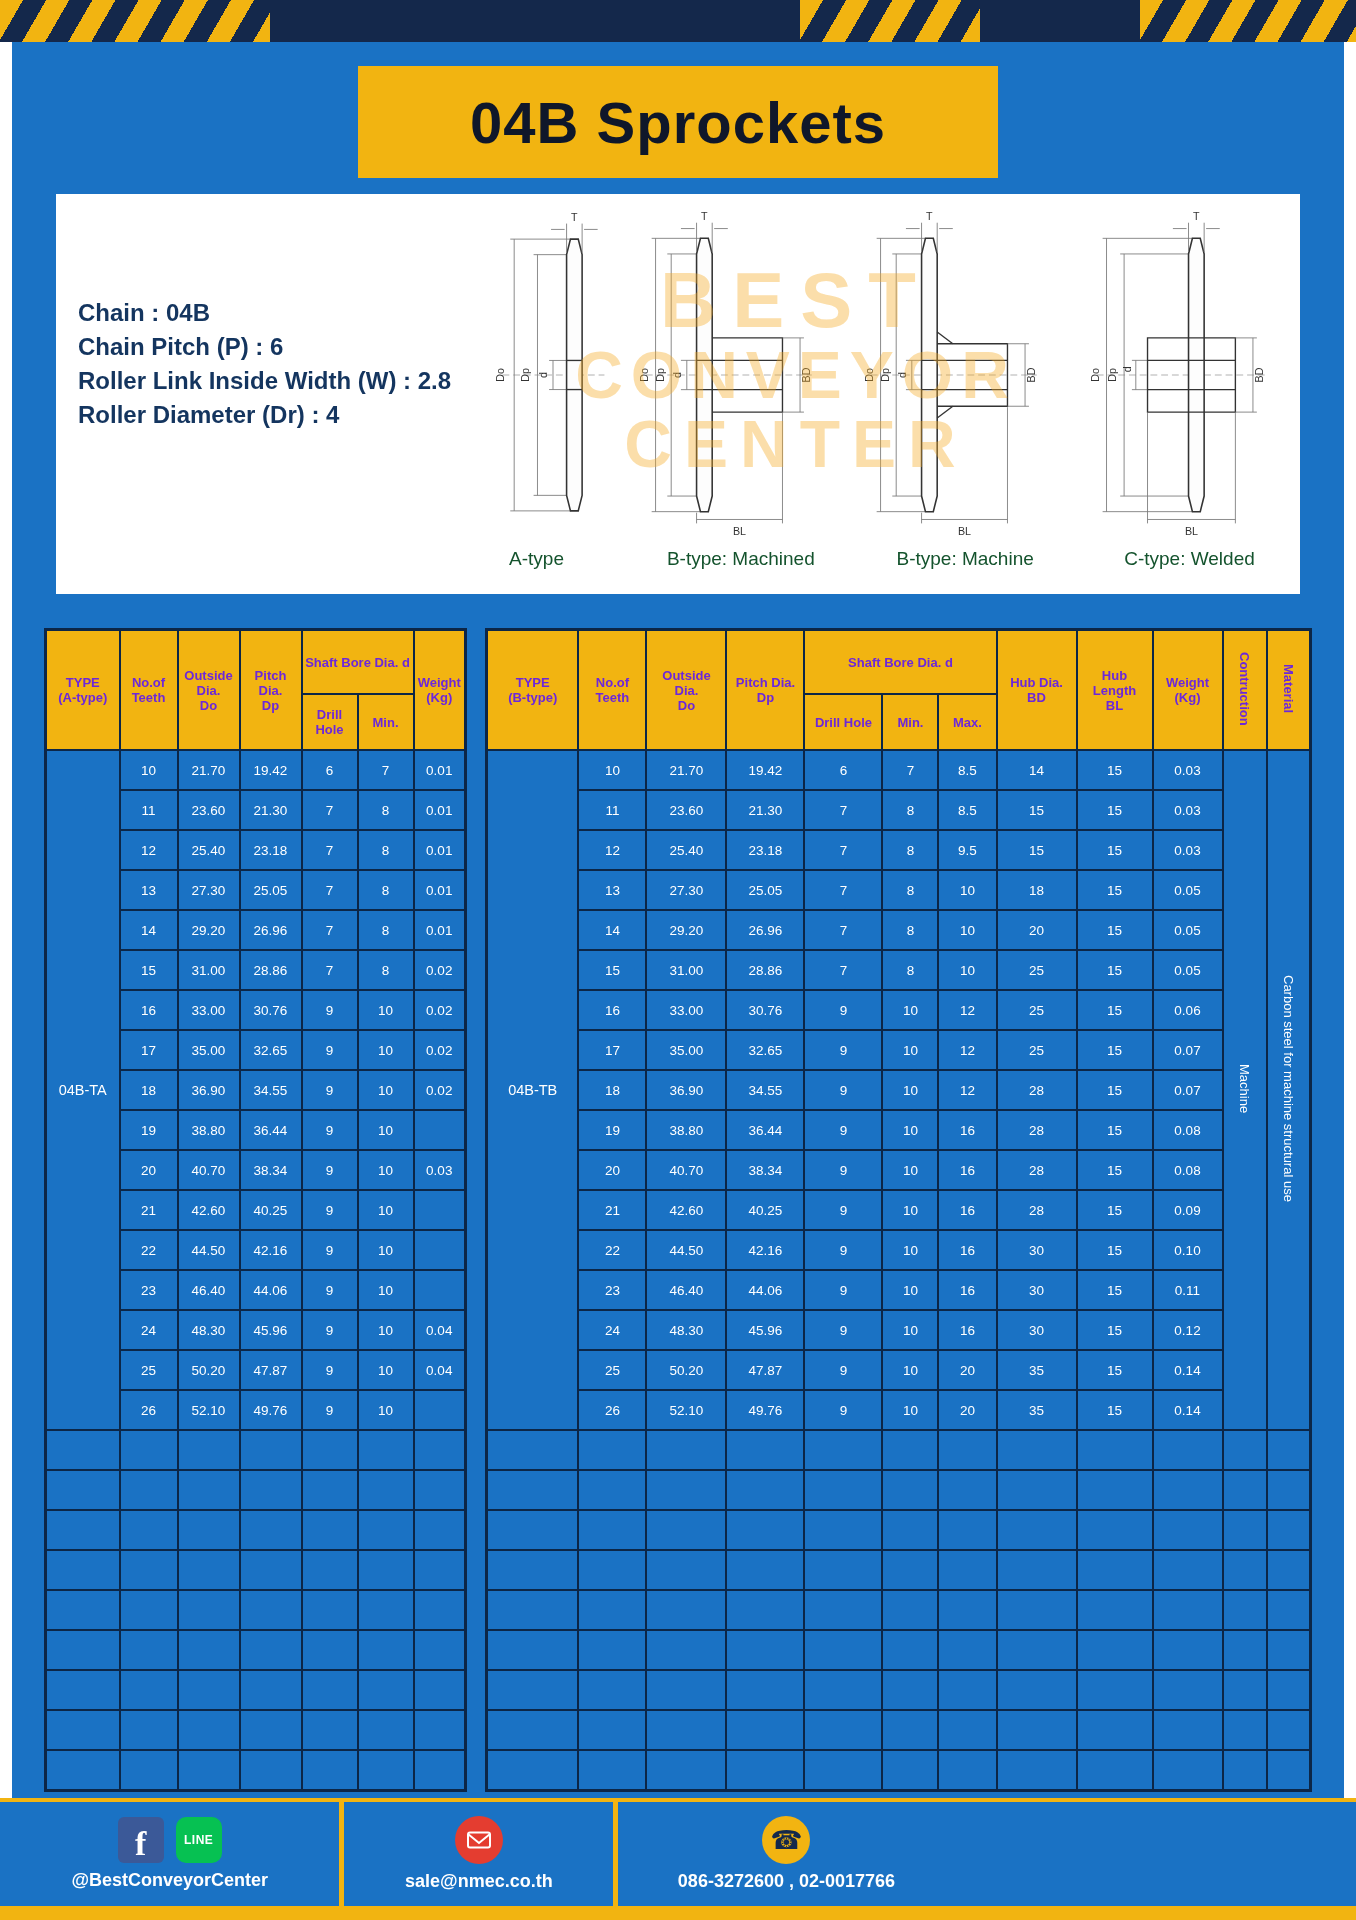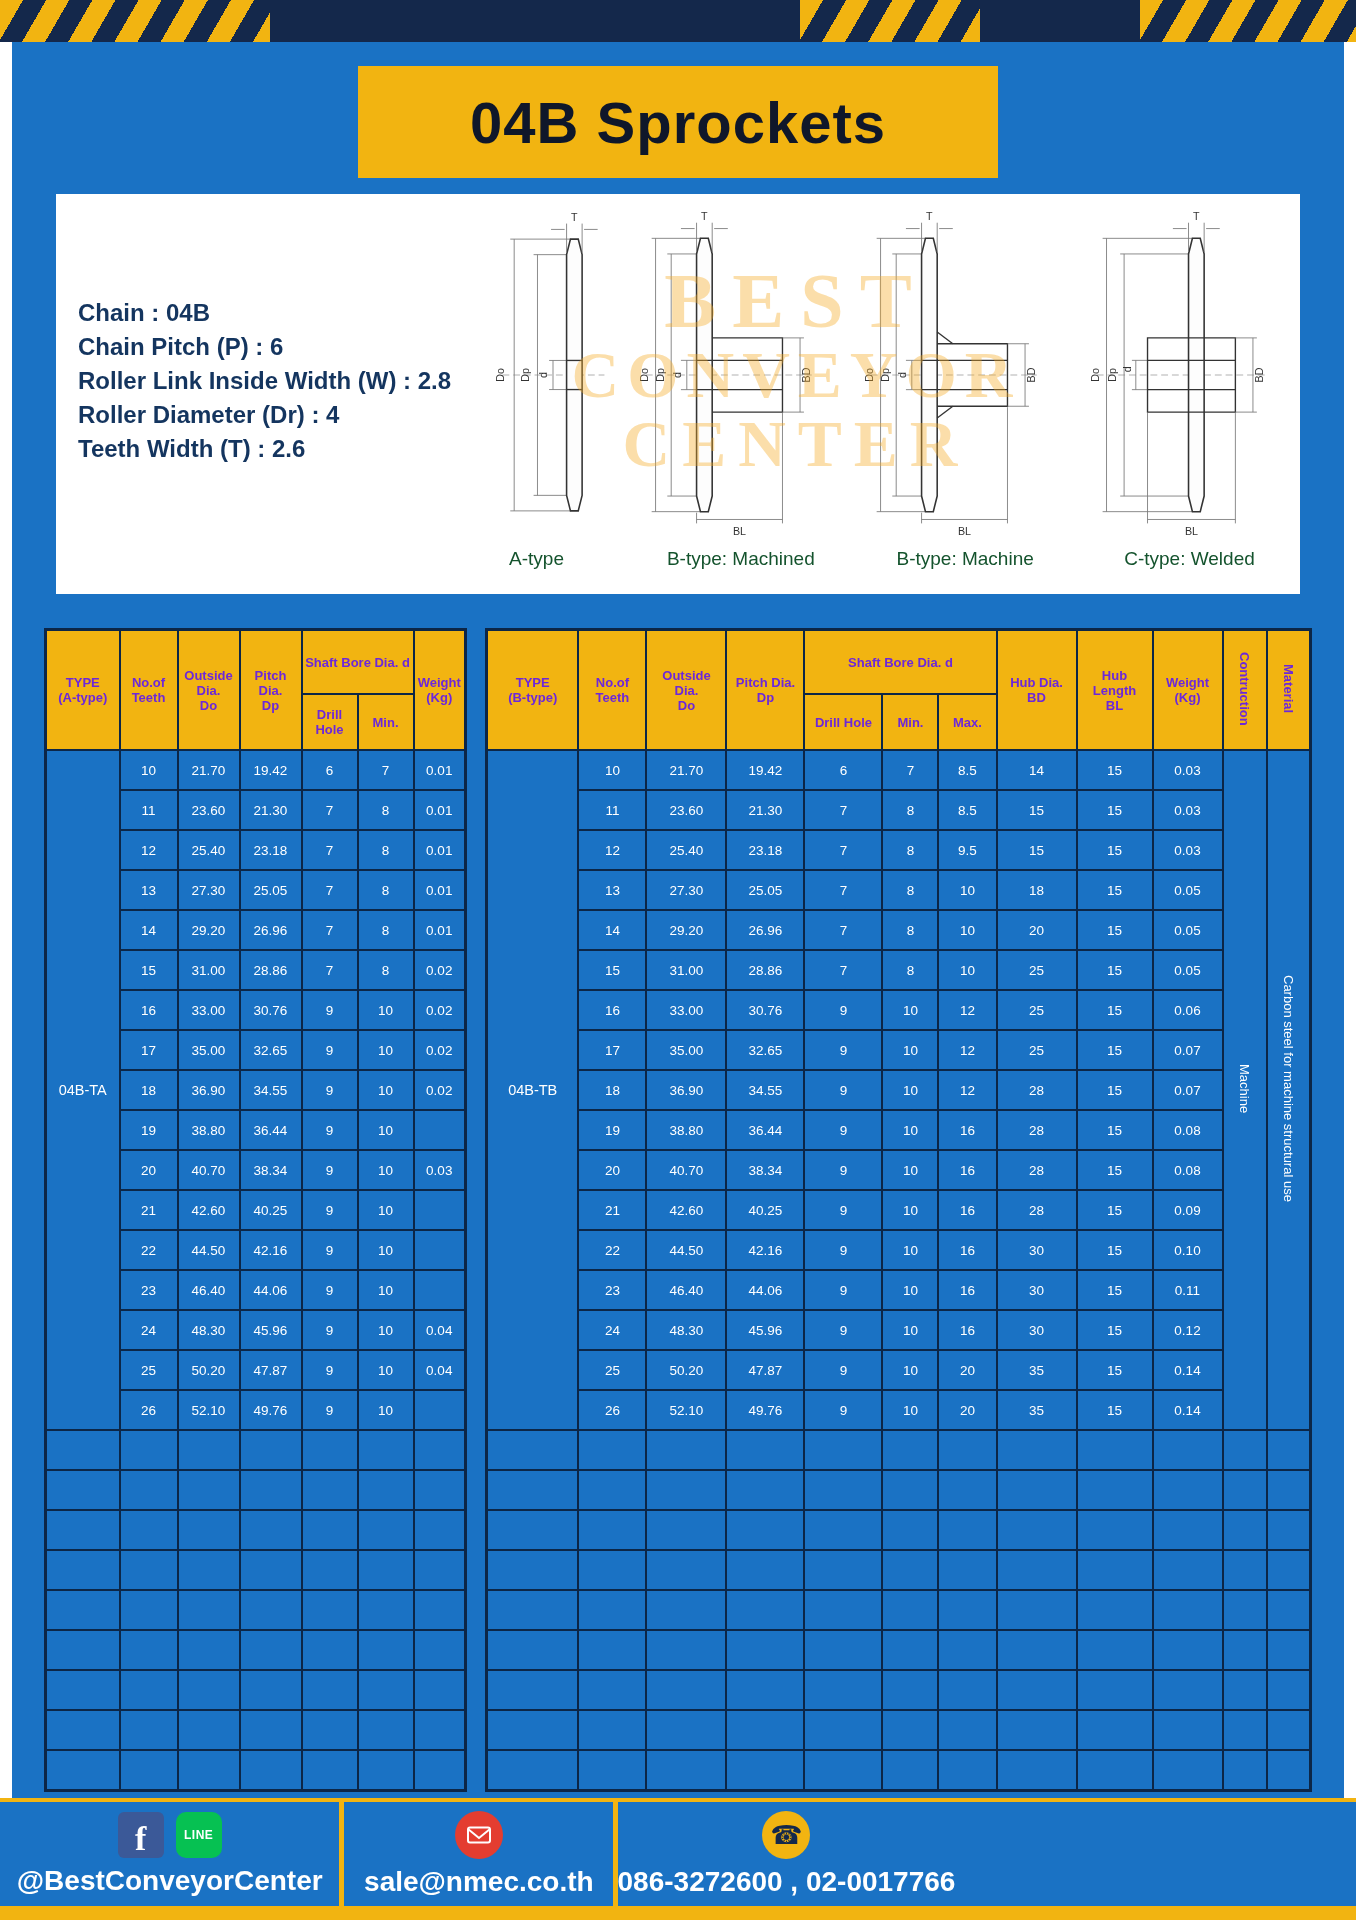--- a/index.html
+++ b/index.html
@@ -37,7 +37,7 @@
   .cline{stroke:#9a9a9a;stroke-width:0.8;stroke-dasharray:7 4;}
   .dtxt{font-size:11px;fill:#333;font-family:"Liberation Sans",sans-serif;}
   .watermark{position:absolute;left:420px;top:66px;width:640px;text-align:center;
-    color:#f6ab22;opacity:0.38;font-weight:bold;pointer-events:none;line-height:1.04;font-family:Liberation Serif, serif;}
+    color:#f6ab22;opacity:0.38;font-weight:bold;pointer-events:none;line-height:1.04;}
   .wm-1{font-size:78px;letter-spacing:16px;}
   .wm-2{font-size:66px;letter-spacing:8px;}
   .wm-3{font-size:66px;letter-spacing:12px;}

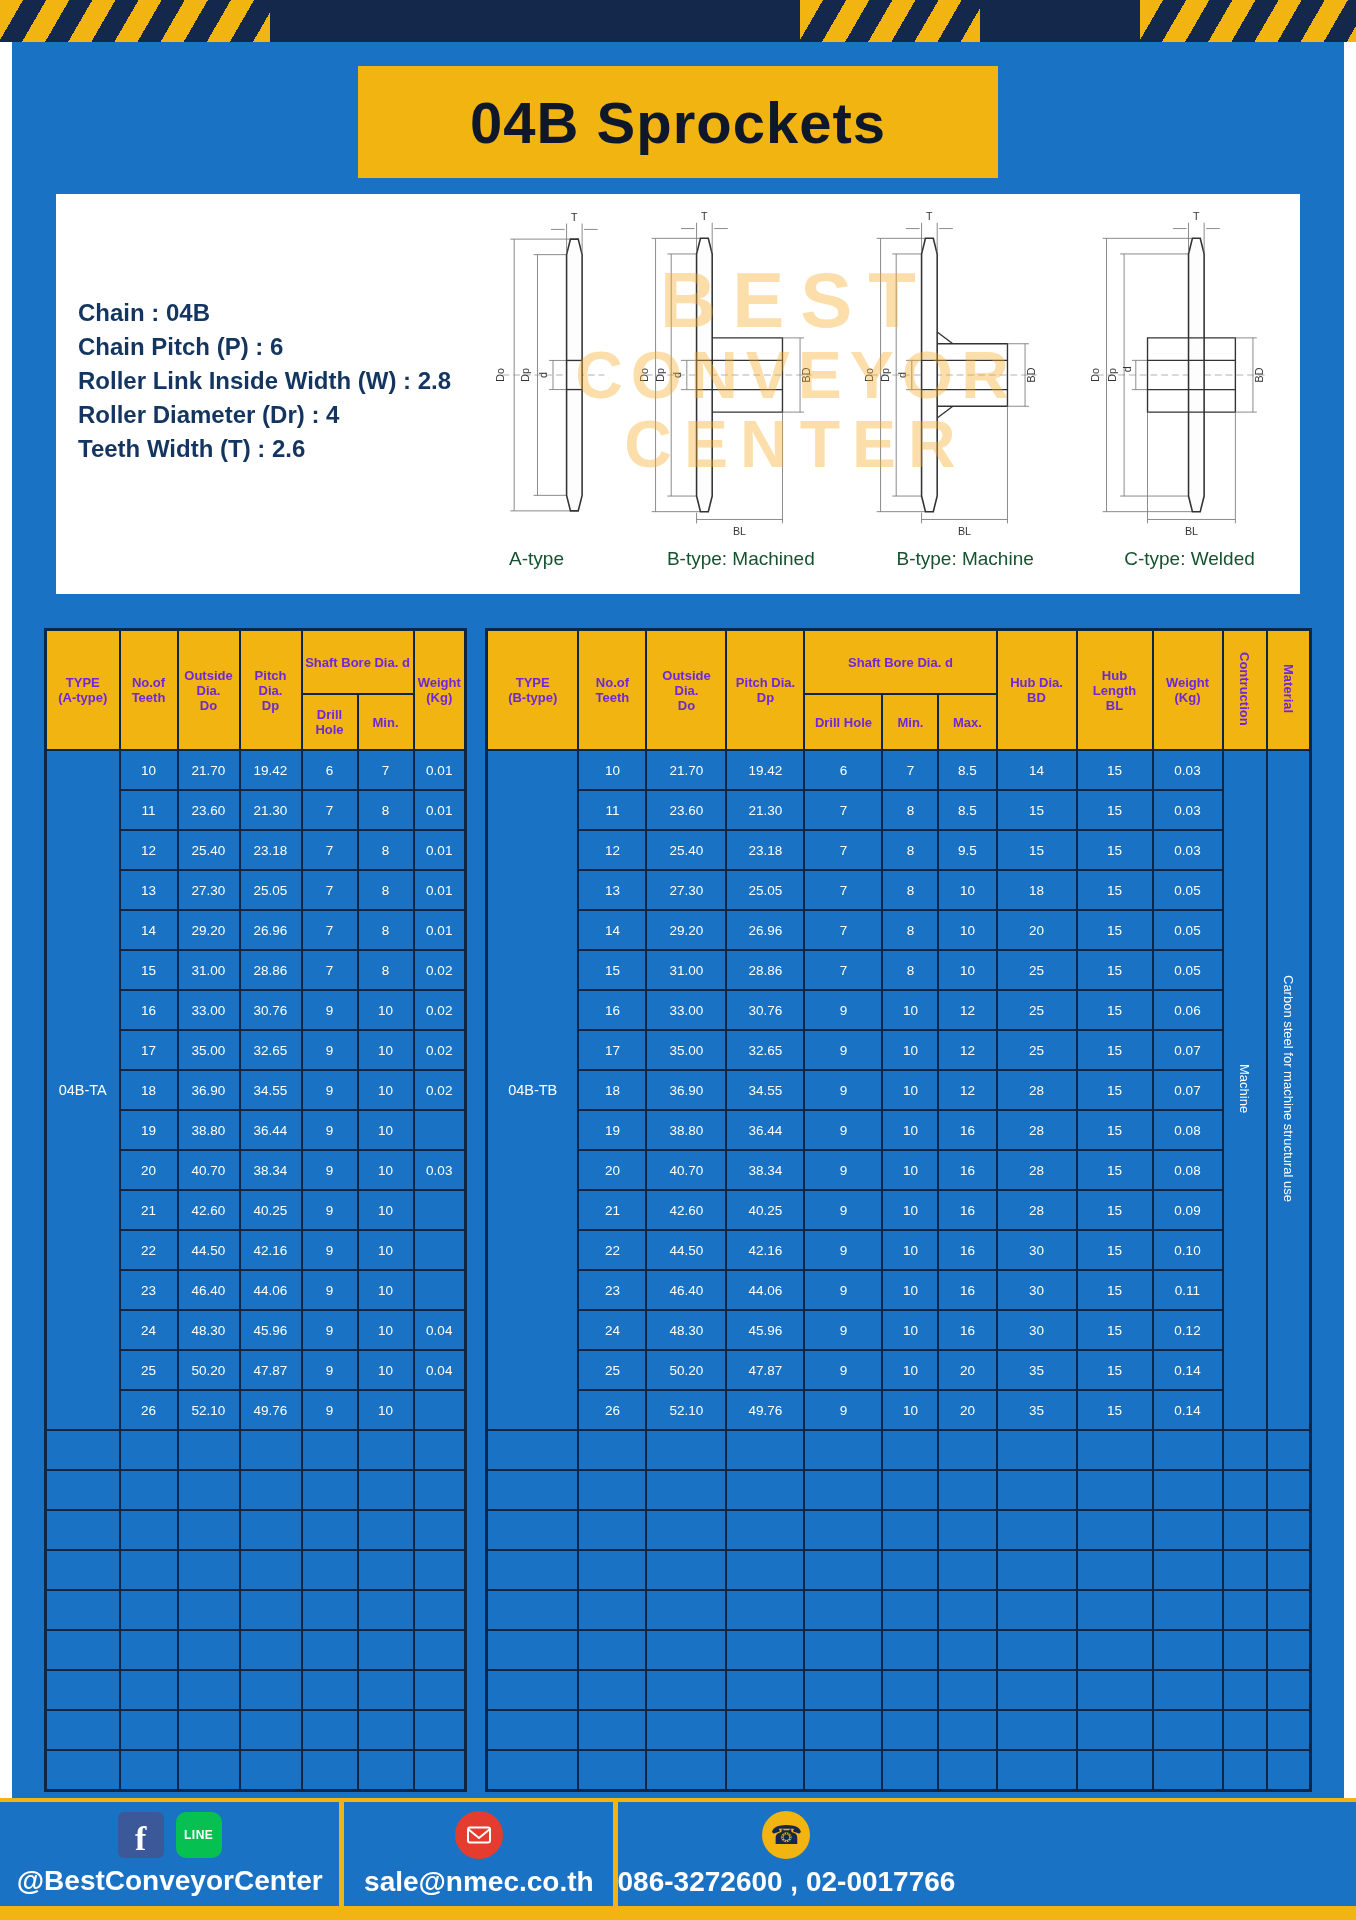--- a/index.html
+++ b/index.html
@@ -100,7 +100,6 @@
       <div class="spec-line">Chain Pitch (P) : 6</div>
       <div class="spec-line">Roller Link Inside Width (W) : 2.8</div>
       <div class="spec-line">Roller Diameter (Dr) : 4</div>
-      <div class="spec-line">Teeth Width (T) : 2.6</div>
     </div>
 
     <div class="drawings">

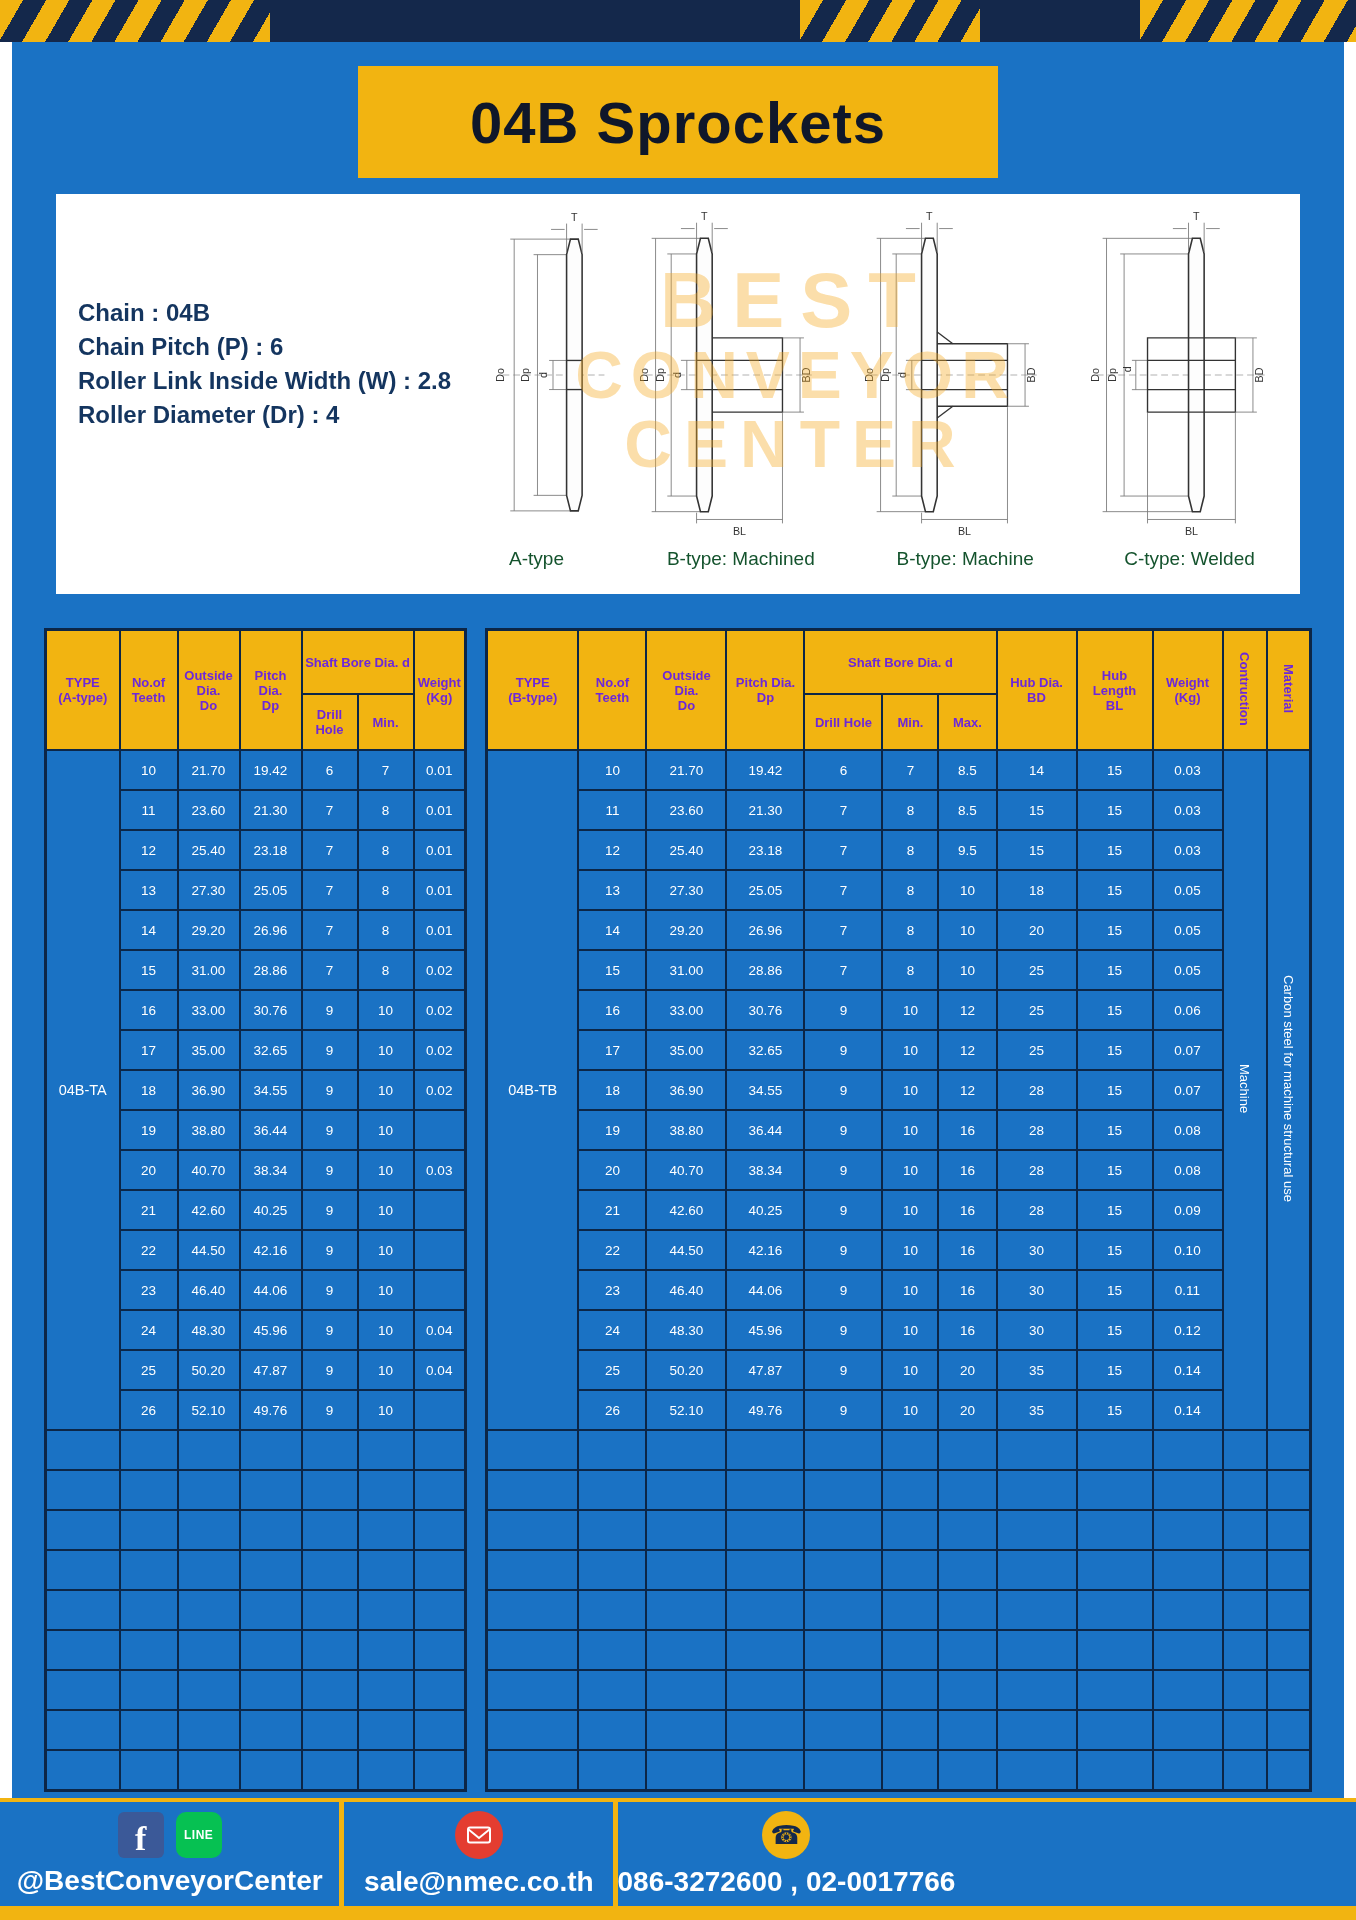--- a/index.html
+++ b/index.html
@@ -67,7 +67,7 @@
   .fs-3{width:29.6%;border-right:5px solid #f2b411;}
   .fs-4{width:24.8%;}
   .icon-row{display:flex;gap:12px;align-items:center;}
-  .footer-text{color:#ffffff;font-weight:bold;font-size:28px;white-space:nowrap;}
+  .footer-text{color:#ffffff;font-weight:bold;font-size:18px;white-space:nowrap;}
   .fb-icon{width:46px;height:46px;background:#3b5998;border-radius:6px;
     display:flex;align-items:flex-end;justify-content:center;overflow:hidden;}
   .fb-icon span{color:#fff;font-size:34px;font-weight:bold;line-height:38px;font-family:"Liberation Serif",serif;}

